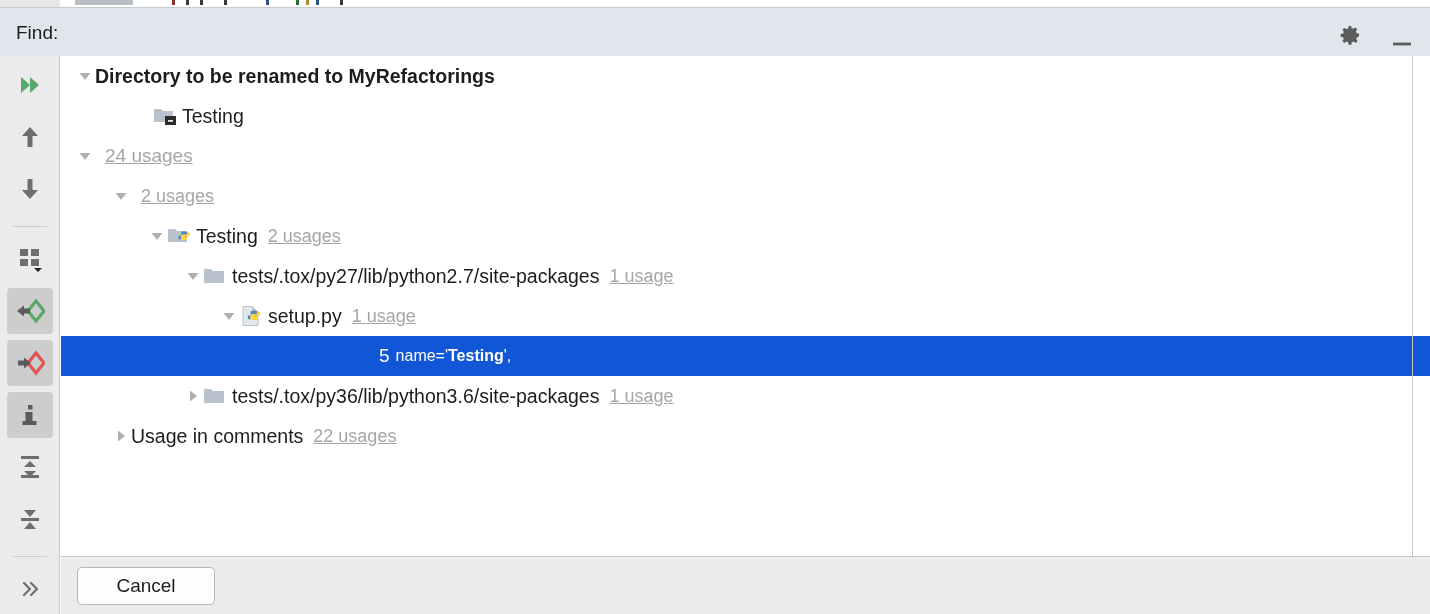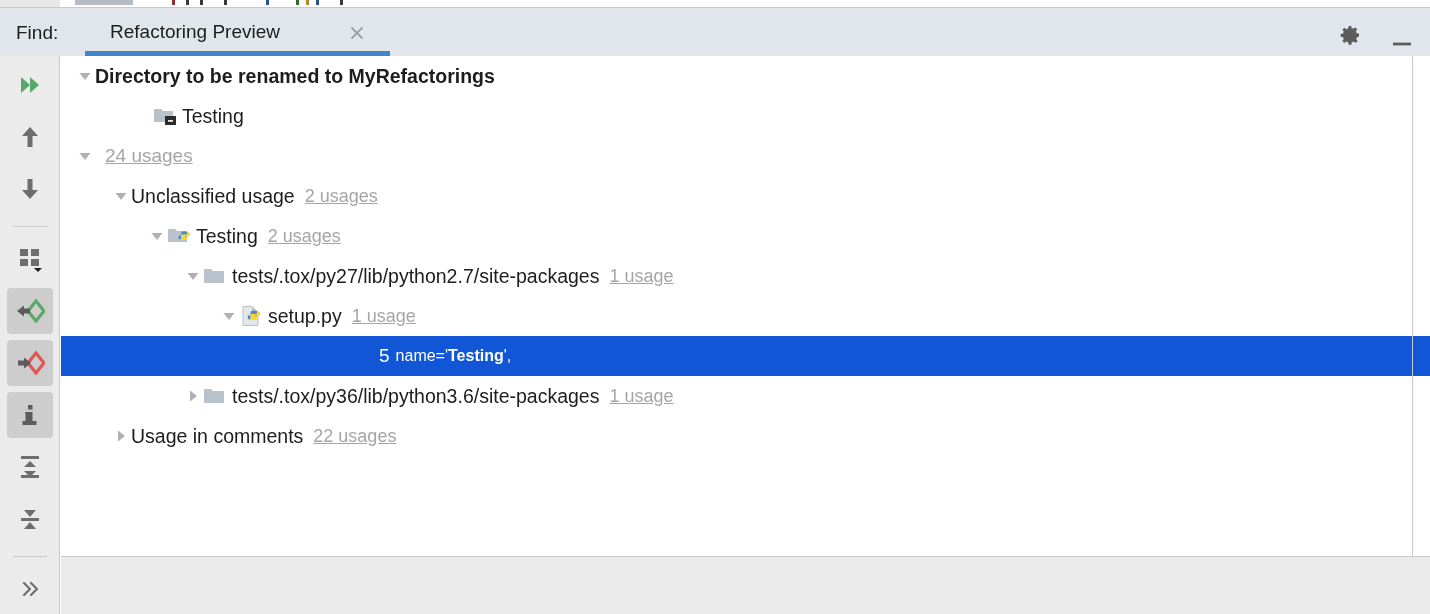--- a/index.html
+++ b/index.html
@@ -225,15 +225,6 @@
 
   <div id="find-label">Find:</div>
 
-  <div id="tab-refactoring-preview">
-    <div class="tab-label">Refactoring Preview</div>
-    <div id="tab-close-icon">
-      <svg width="16" height="16" viewBox="0 0 16 16">
-        <path d="M3 3 L13 13 M13 3 L3 13" stroke="#9aa0a6" stroke-width="1.8" stroke-linecap="round" fill="none"></path>
-      </svg>
-    </div>
-    <div id="tab-underline"></div>
-  </div>
 
   <div id="gear-icon">
     <svg width="24" height="24" viewBox="0 0 24 24">

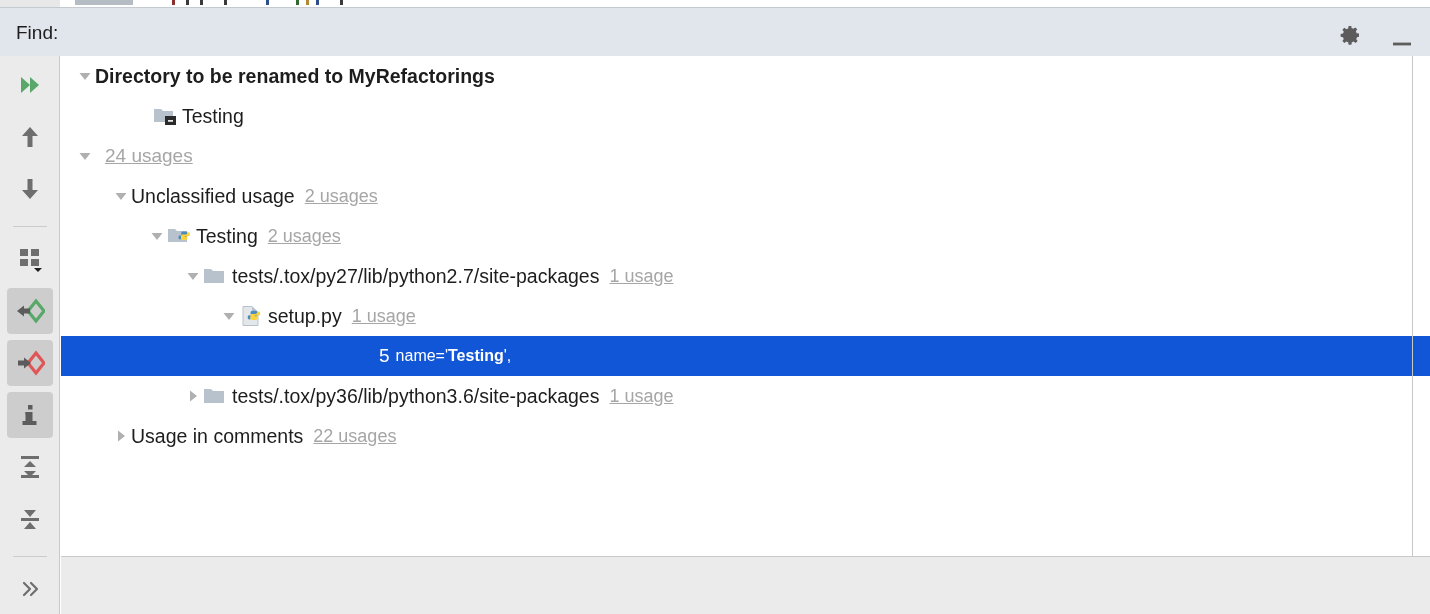--- a/index.html
+++ b/index.html
@@ -363,7 +363,6 @@
             <path d="M1.5 4 L12.5 4 L7 11 Z" fill="#b0b0b0"></path>
           </svg>
         </div>
-        <span class="row-text">Unclassified usage</span>
         <span class="row-count">2 usages</span>
       </div>
     </div>

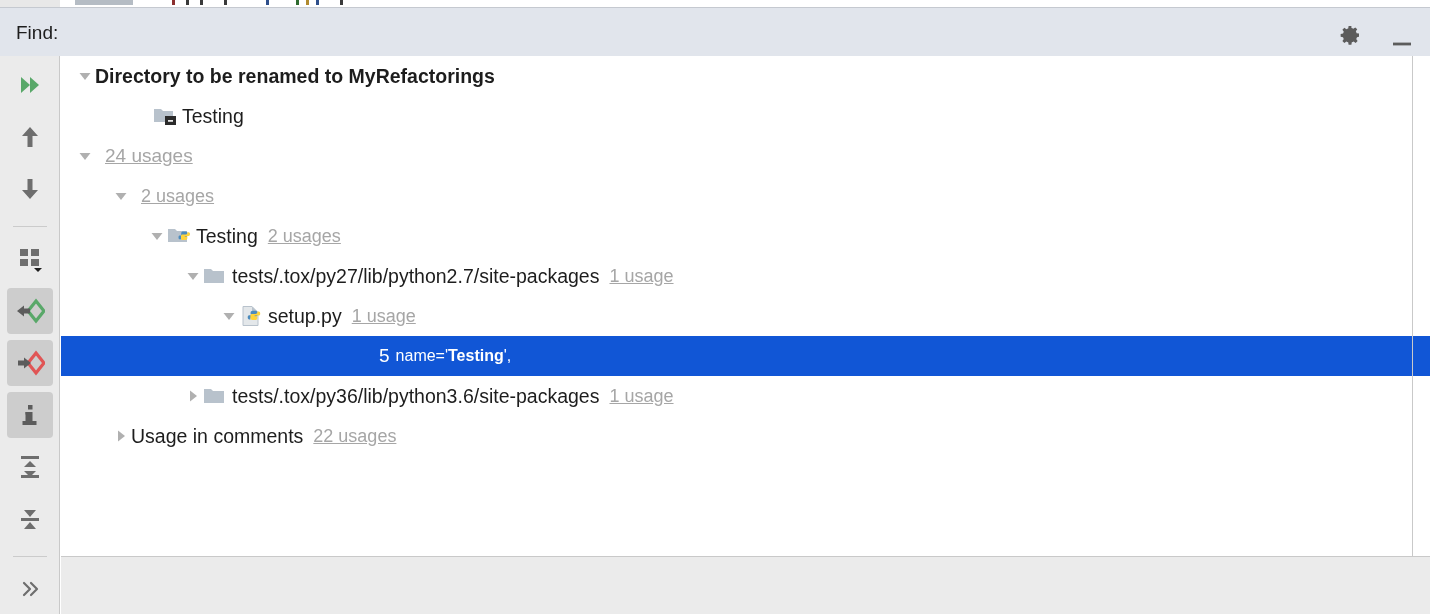--- a/index.html
+++ b/index.html
@@ -456,6 +456,7 @@
 <div id="panel-right-edge"></div>
 
 <div id="button-bar">
+  <button id="cancel-button" class="dlg-btn">Cancel</button>
 </div>
 
 </body></html>

